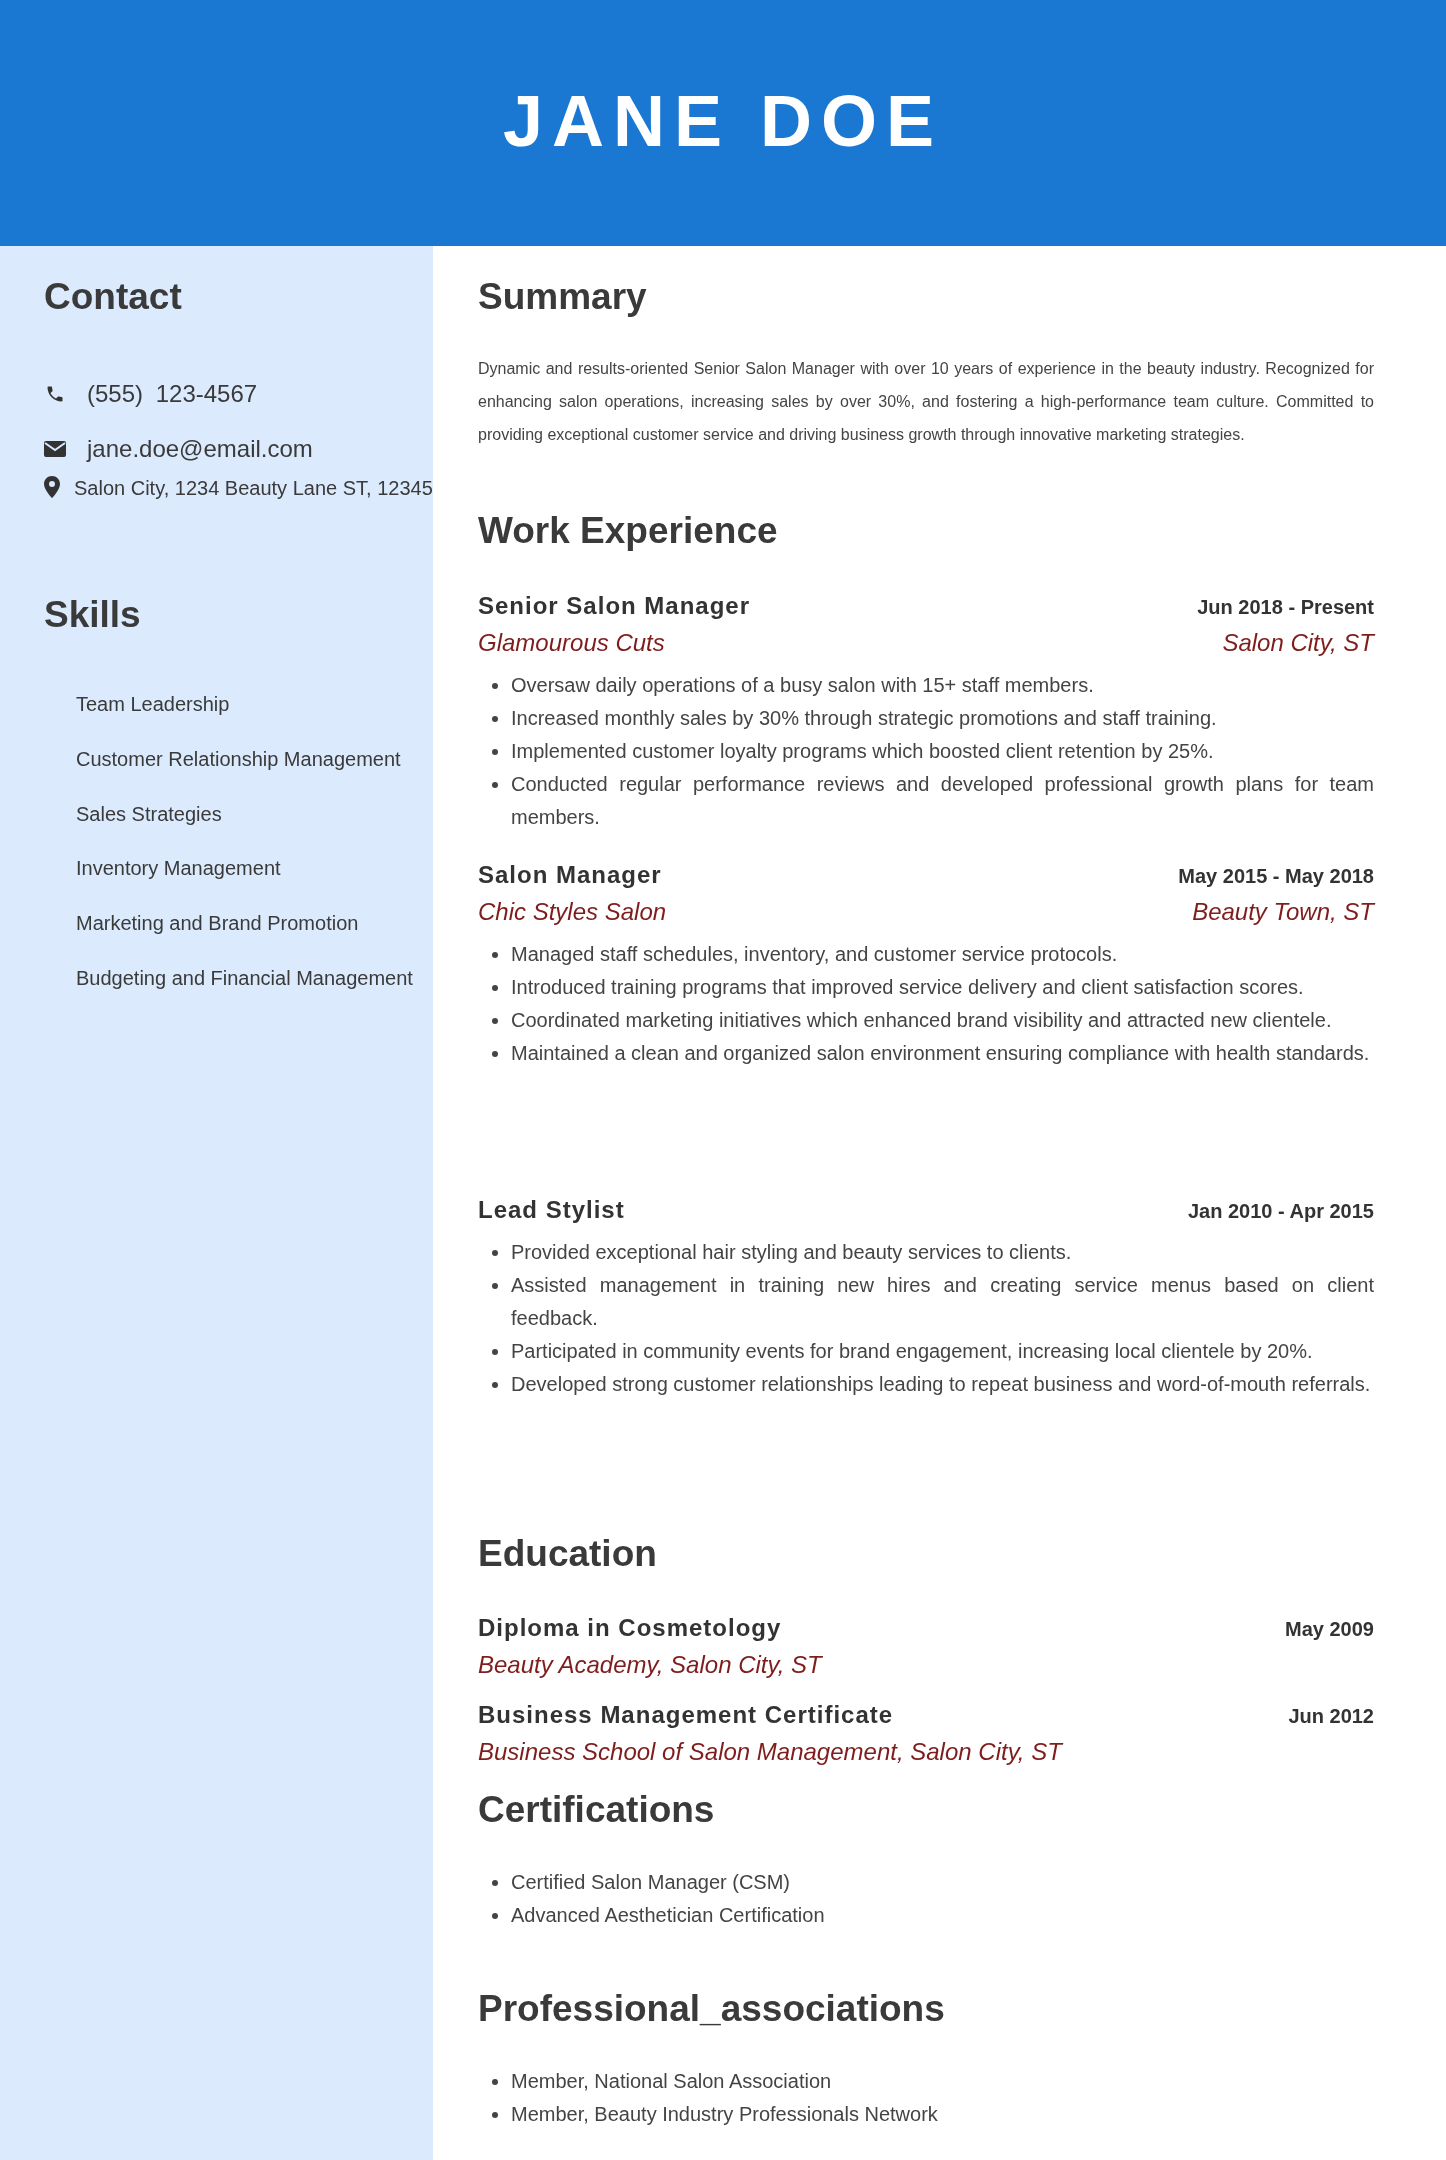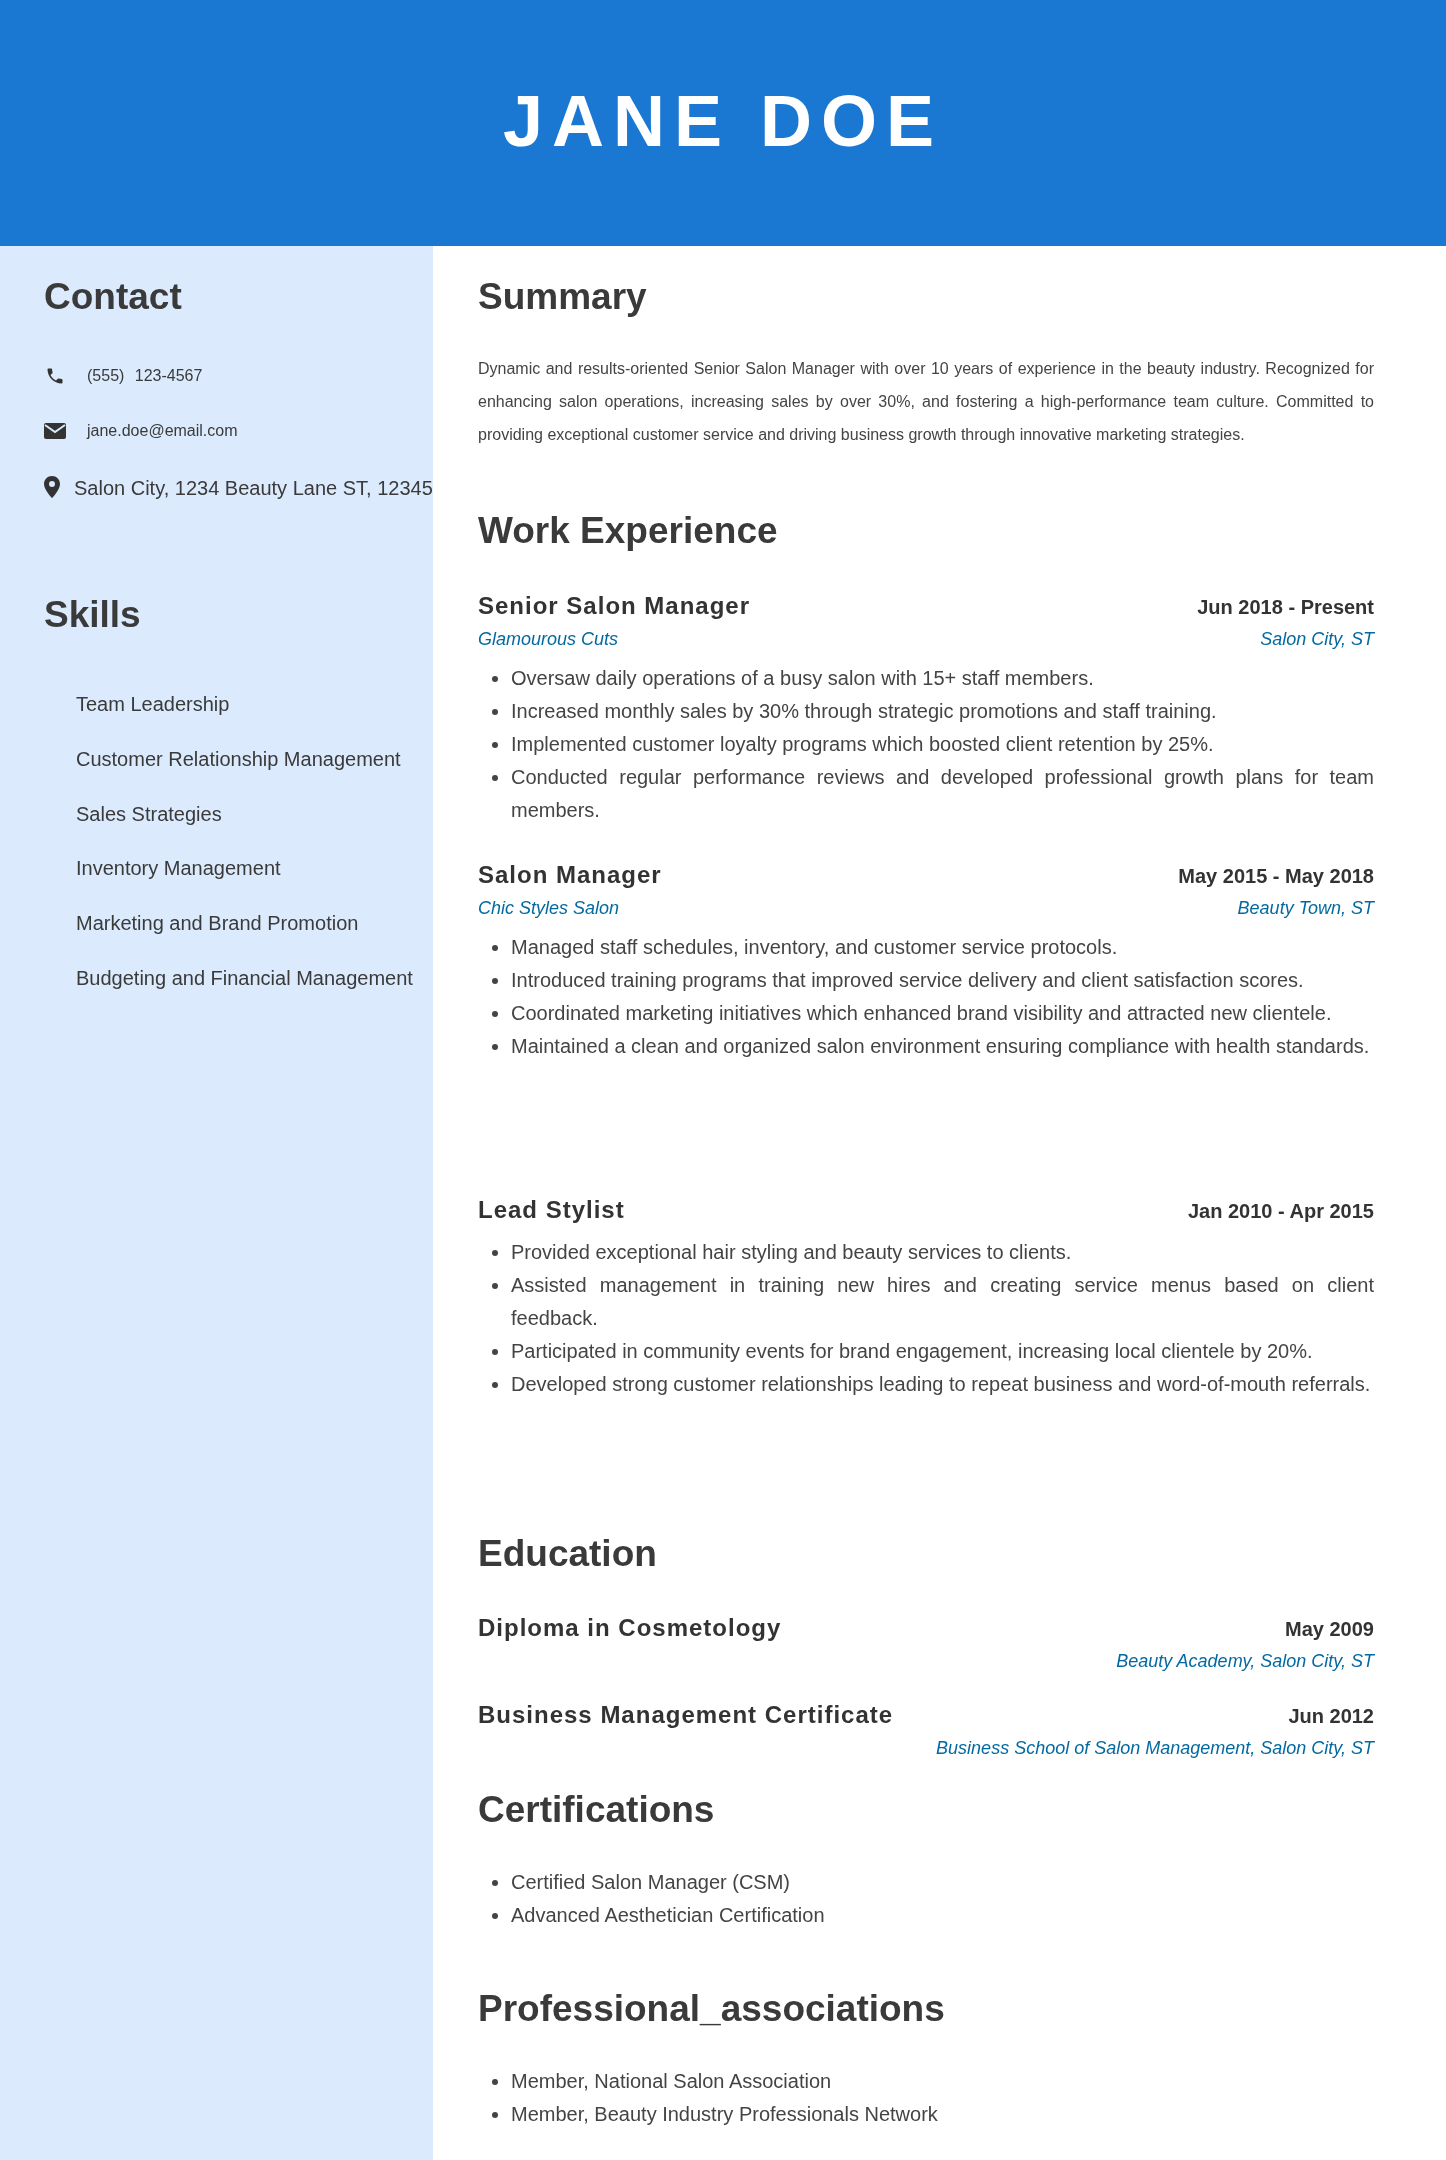--- a/index.html
+++ b/index.html
@@ -25,8 +25,8 @@
   }
   .sb-contact-title { position: absolute; top: 30px; left: 44px; }
   .contact-row {
-    position: absolute; left: 44px; font-size: 16px; color: #3a3a3a;
-    display: flex; align-items: center;
+    position: absolute; left: 44px; font-size: 24px; color: #3a3a3a;
+    display: flex; align-items: center; margin-top: 15px;
   }
   .contact-row .ic { width: 22px; height: 22px; margin-right: 21px; display: inline-flex; align-items: center; justify-content: center; }
   .contact-row.phone { top: 119px; }

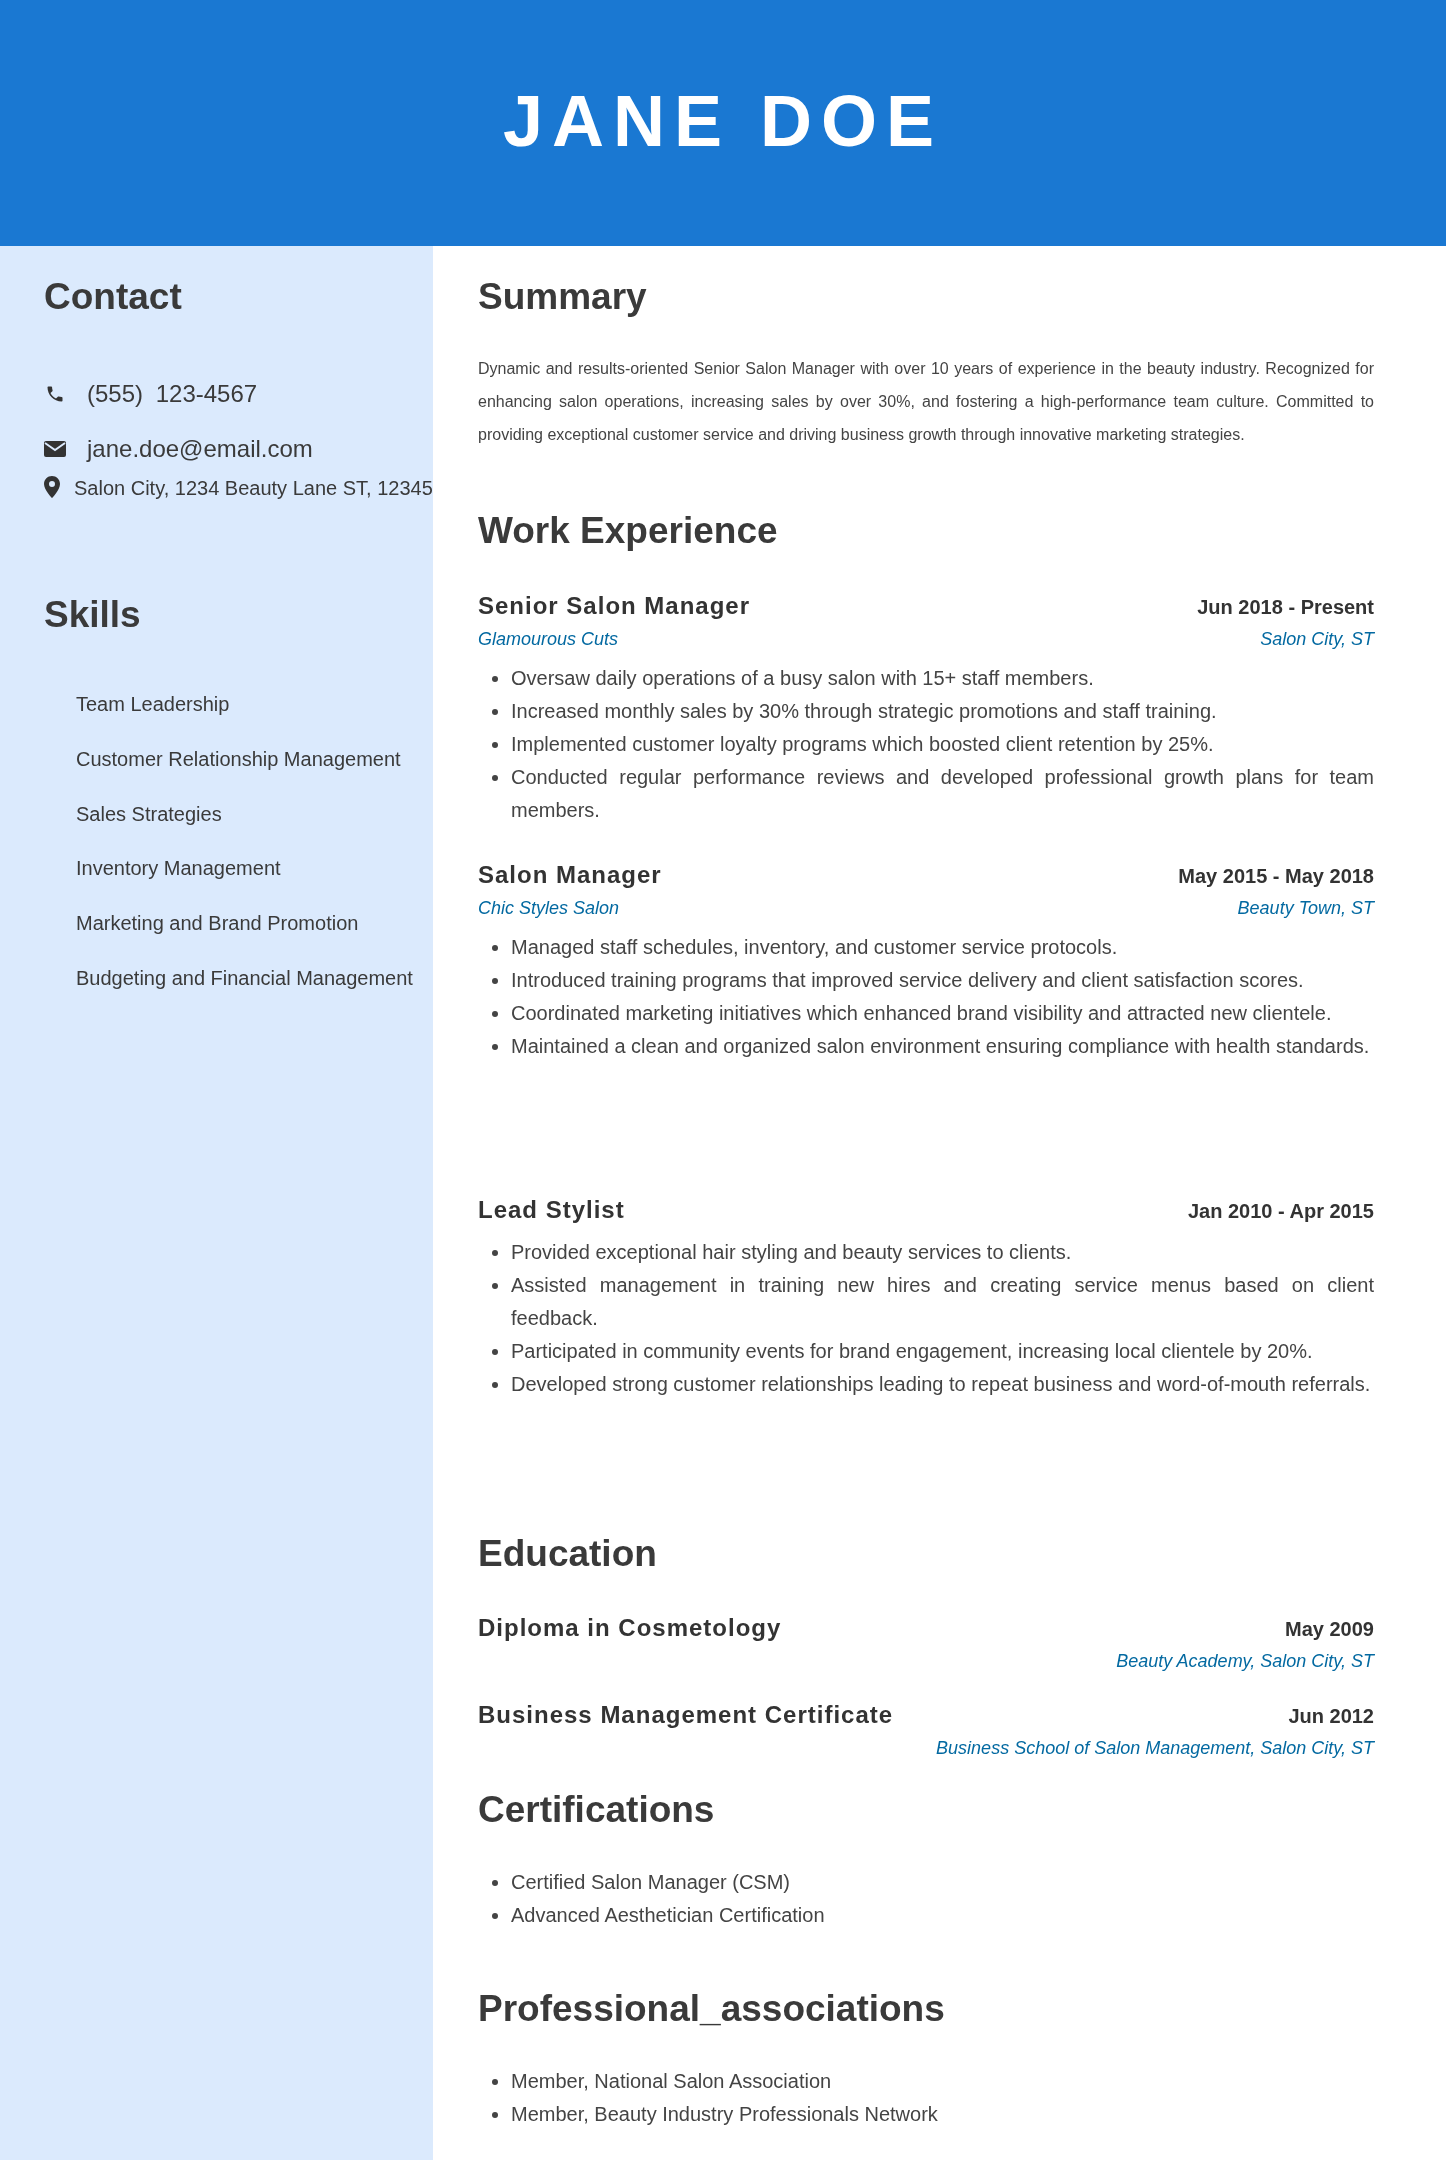--- a/index.html
+++ b/index.html
@@ -51,7 +51,7 @@
   .row { display: flex; justify-content: space-between; align-items: baseline; }
   .job-title { font-size: 24px; font-weight: 700; letter-spacing: 1px; color: #333; }
   .job-date { font-size: 20px; font-weight: 700; color: #333; }
-  .job-sub { font-size: 18px; font-style: italic; color: #0369a1; margin-top: 9px; text-align: right; }
+  .job-sub { font-size: 24px; font-style: italic; color: #7f1d1d; margin-top: 9px; }
   .bullets { margin: 12px 0 0 0; padding: 0 0 0 33px; font-size: 20px; line-height: 33px; color: #444; text-align: justify; }
   .bullets li { padding-left: 0; }
   .edu { position: absolute; left: 0; width: 896px; }

